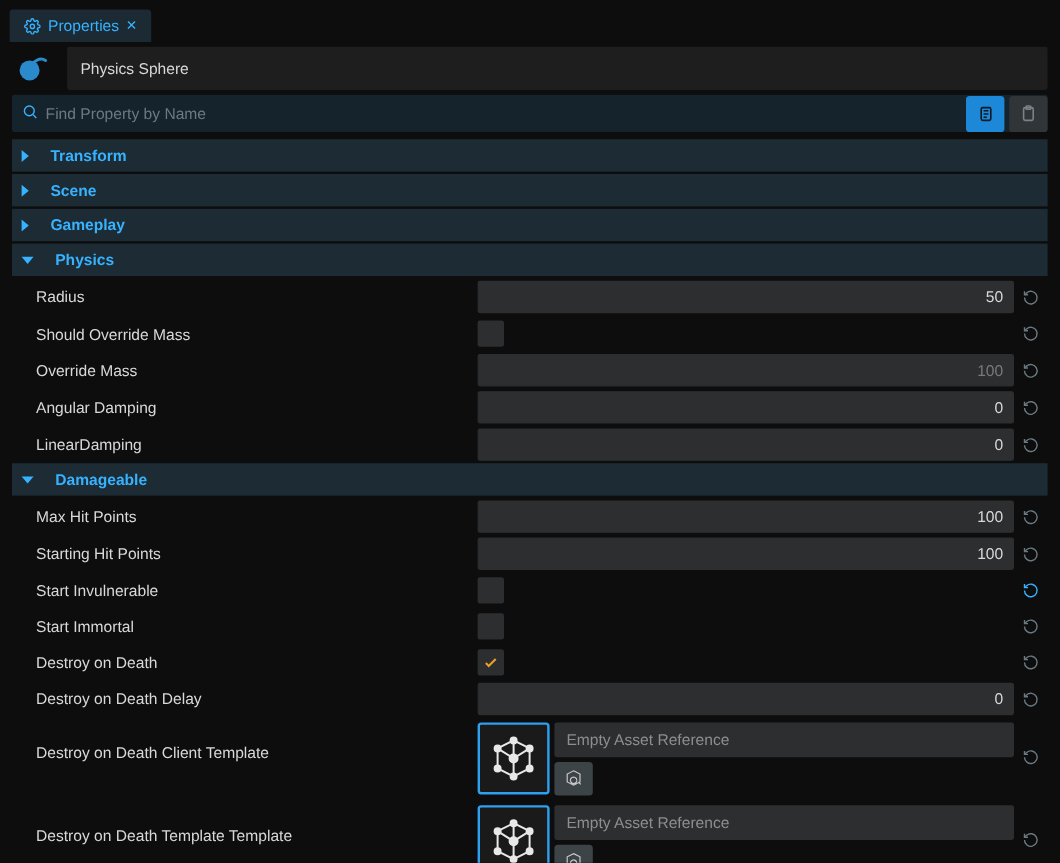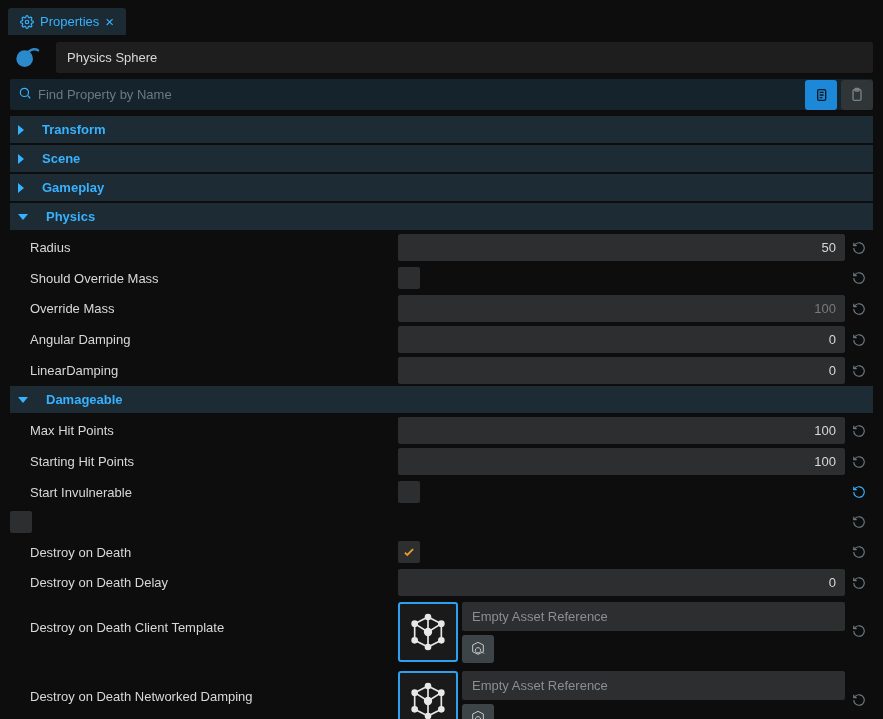--- a/index.html
+++ b/index.html
@@ -25,7 +25,7 @@
 .close-x { color: #37b2ff; font-size: 15px; cursor: pointer; }
 
 .obj-row {
-  display: flex; align-items: center; gap: 10px;
+  display: flex; gap: 10px;
   margin: 4px 10px;
 }
 .obj-icon {

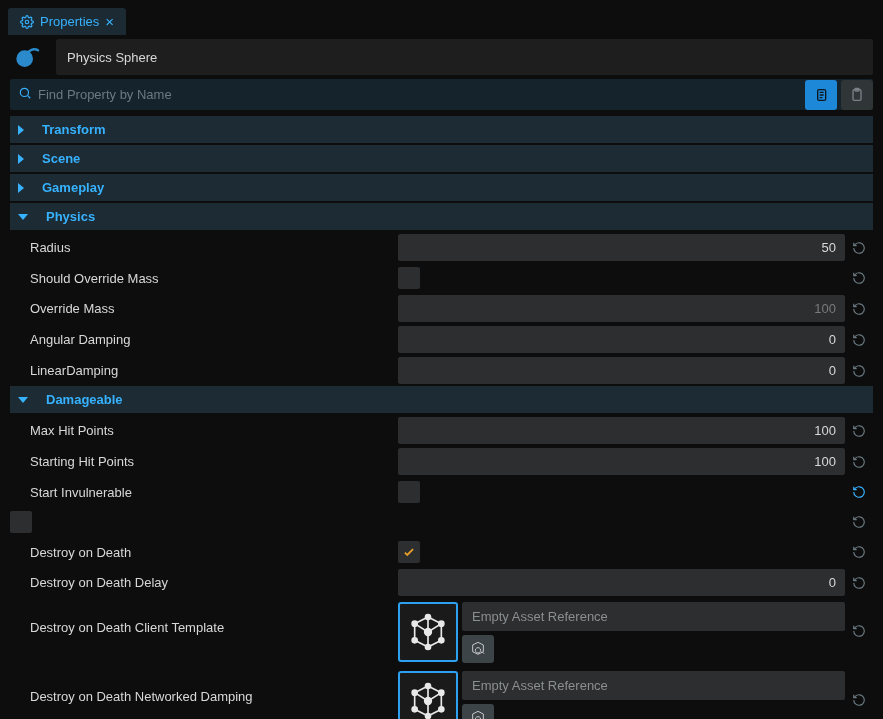--- a/index.html
+++ b/index.html
@@ -289,6 +289,7 @@
     </div>
 
     <div class="prop-row">
+      <div class="prop-label">Start Immortal</div>
       <div class="prop-ctrl">
           <div class="checkbox"></div>
         </div>

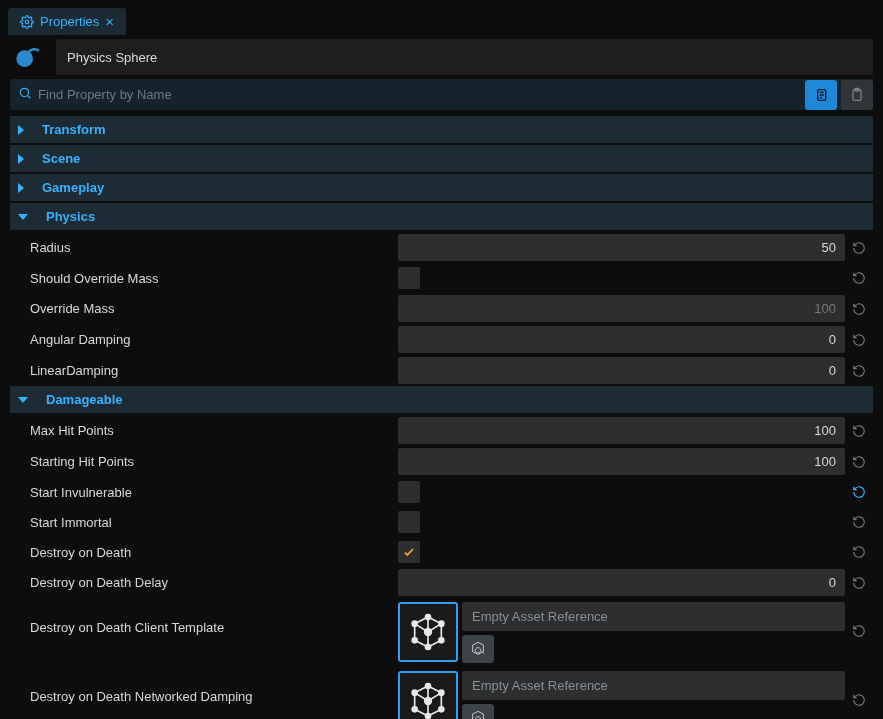--- a/index.html
+++ b/index.html
@@ -365,7 +365,7 @@
     </div>
 
     <div class="prop-row asset-row">
-      <div class="prop-label">Destroy on Death Networked Damping</div>
+      <div class="prop-label">Destroy on Death Template Template</div>
       <div class="asset-ctrl">
         <div class="asset-thumb">
           <svg viewBox="0 0 48 48" fill="none" stroke="#e8e8e8" stroke-width="2">

